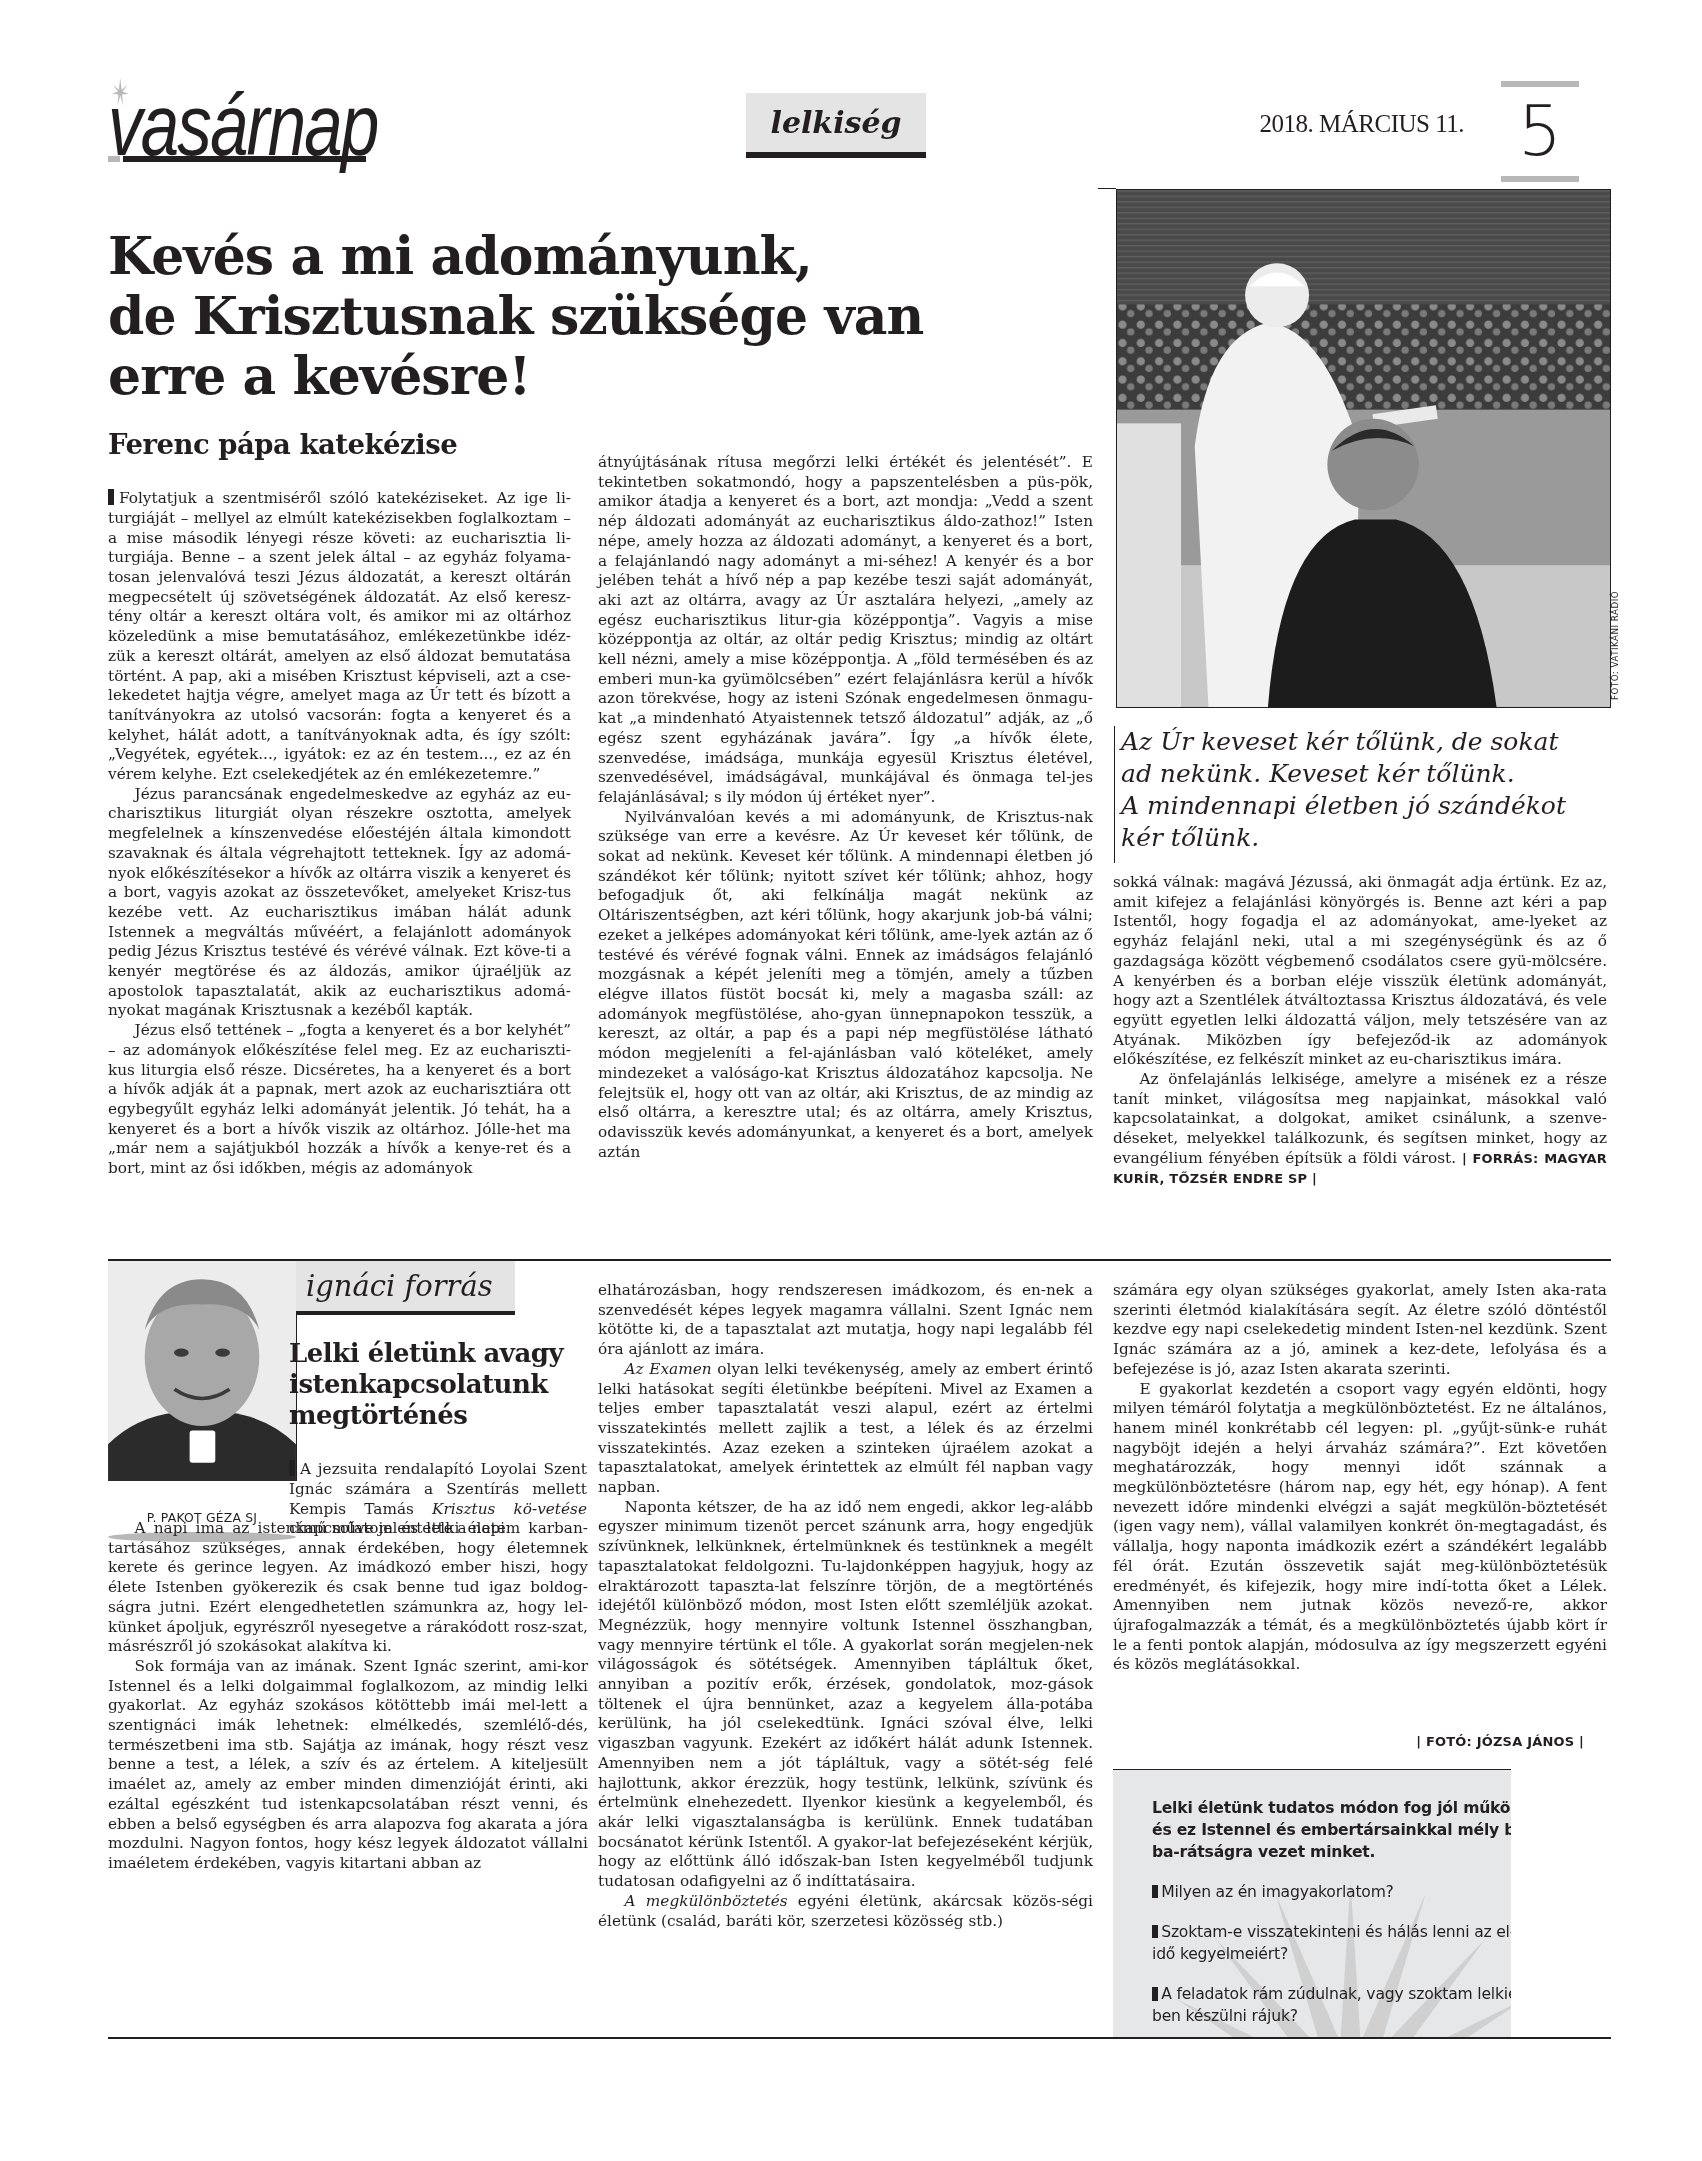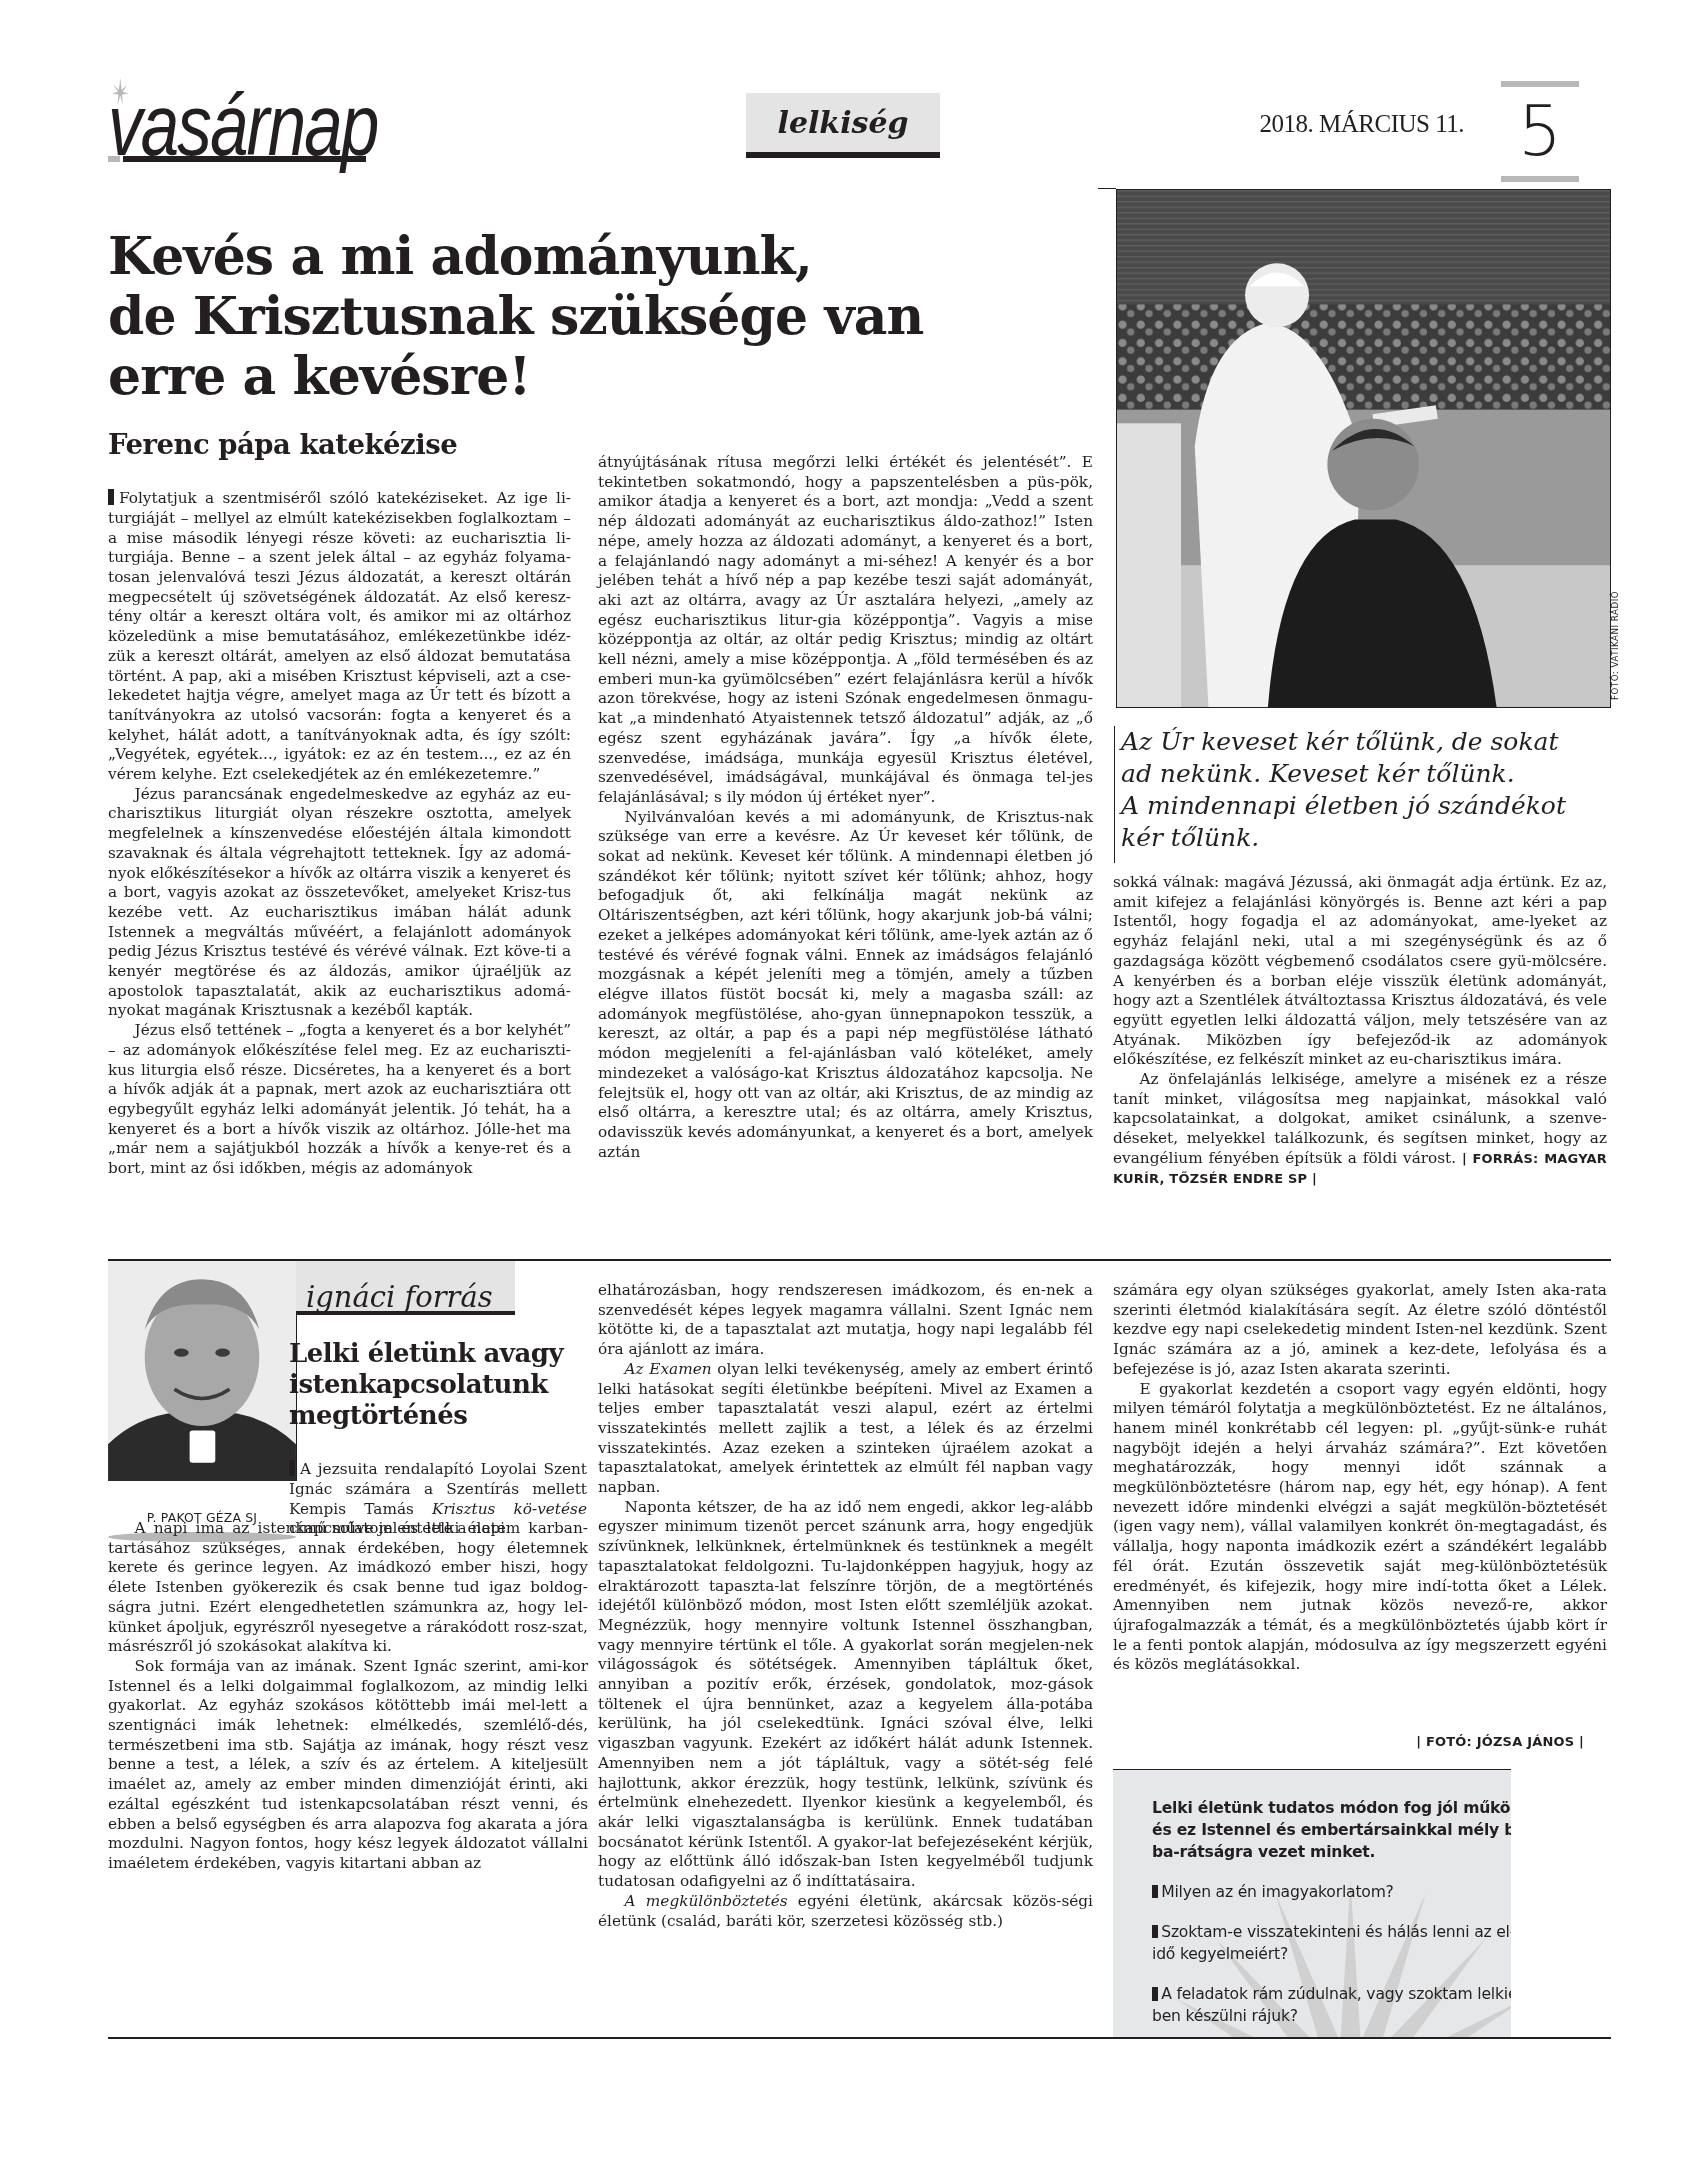--- a/index.html
+++ b/index.html
@@ -15,7 +15,7 @@
   .logo-bar { position: absolute; left: 14.6px; top: 83px; width: 243px; height: 6.4px; background: #231f20; }
   .logo-bar-grey { position: absolute; left: 0; top: 83px; width: 12px; height: 6.4px; background: #b8b8b8; }
 
-  .section-tag { left: 746px; top: 93px; width: 194px; height: 59px; background: #e4e4e4; border-bottom: 6.4px solid #231f20; }
+  .section-tag { left: 746px; top: 93px; width: 180px; height: 59px; background: #e4e4e4; border-bottom: 6.4px solid #231f20; }
   .section-tag span { display: block; text-align: center; font-family: "DejaVu Serif", serif; font-style: italic; font-weight: bold;
                       font-size: 30px; line-height: 59px; }
   .date { left: 1254px; top: 110px; width: 210px; text-align: right; font-family: "Liberation Serif", serif; font-size: 25px; letter-spacing: -0.5px; }

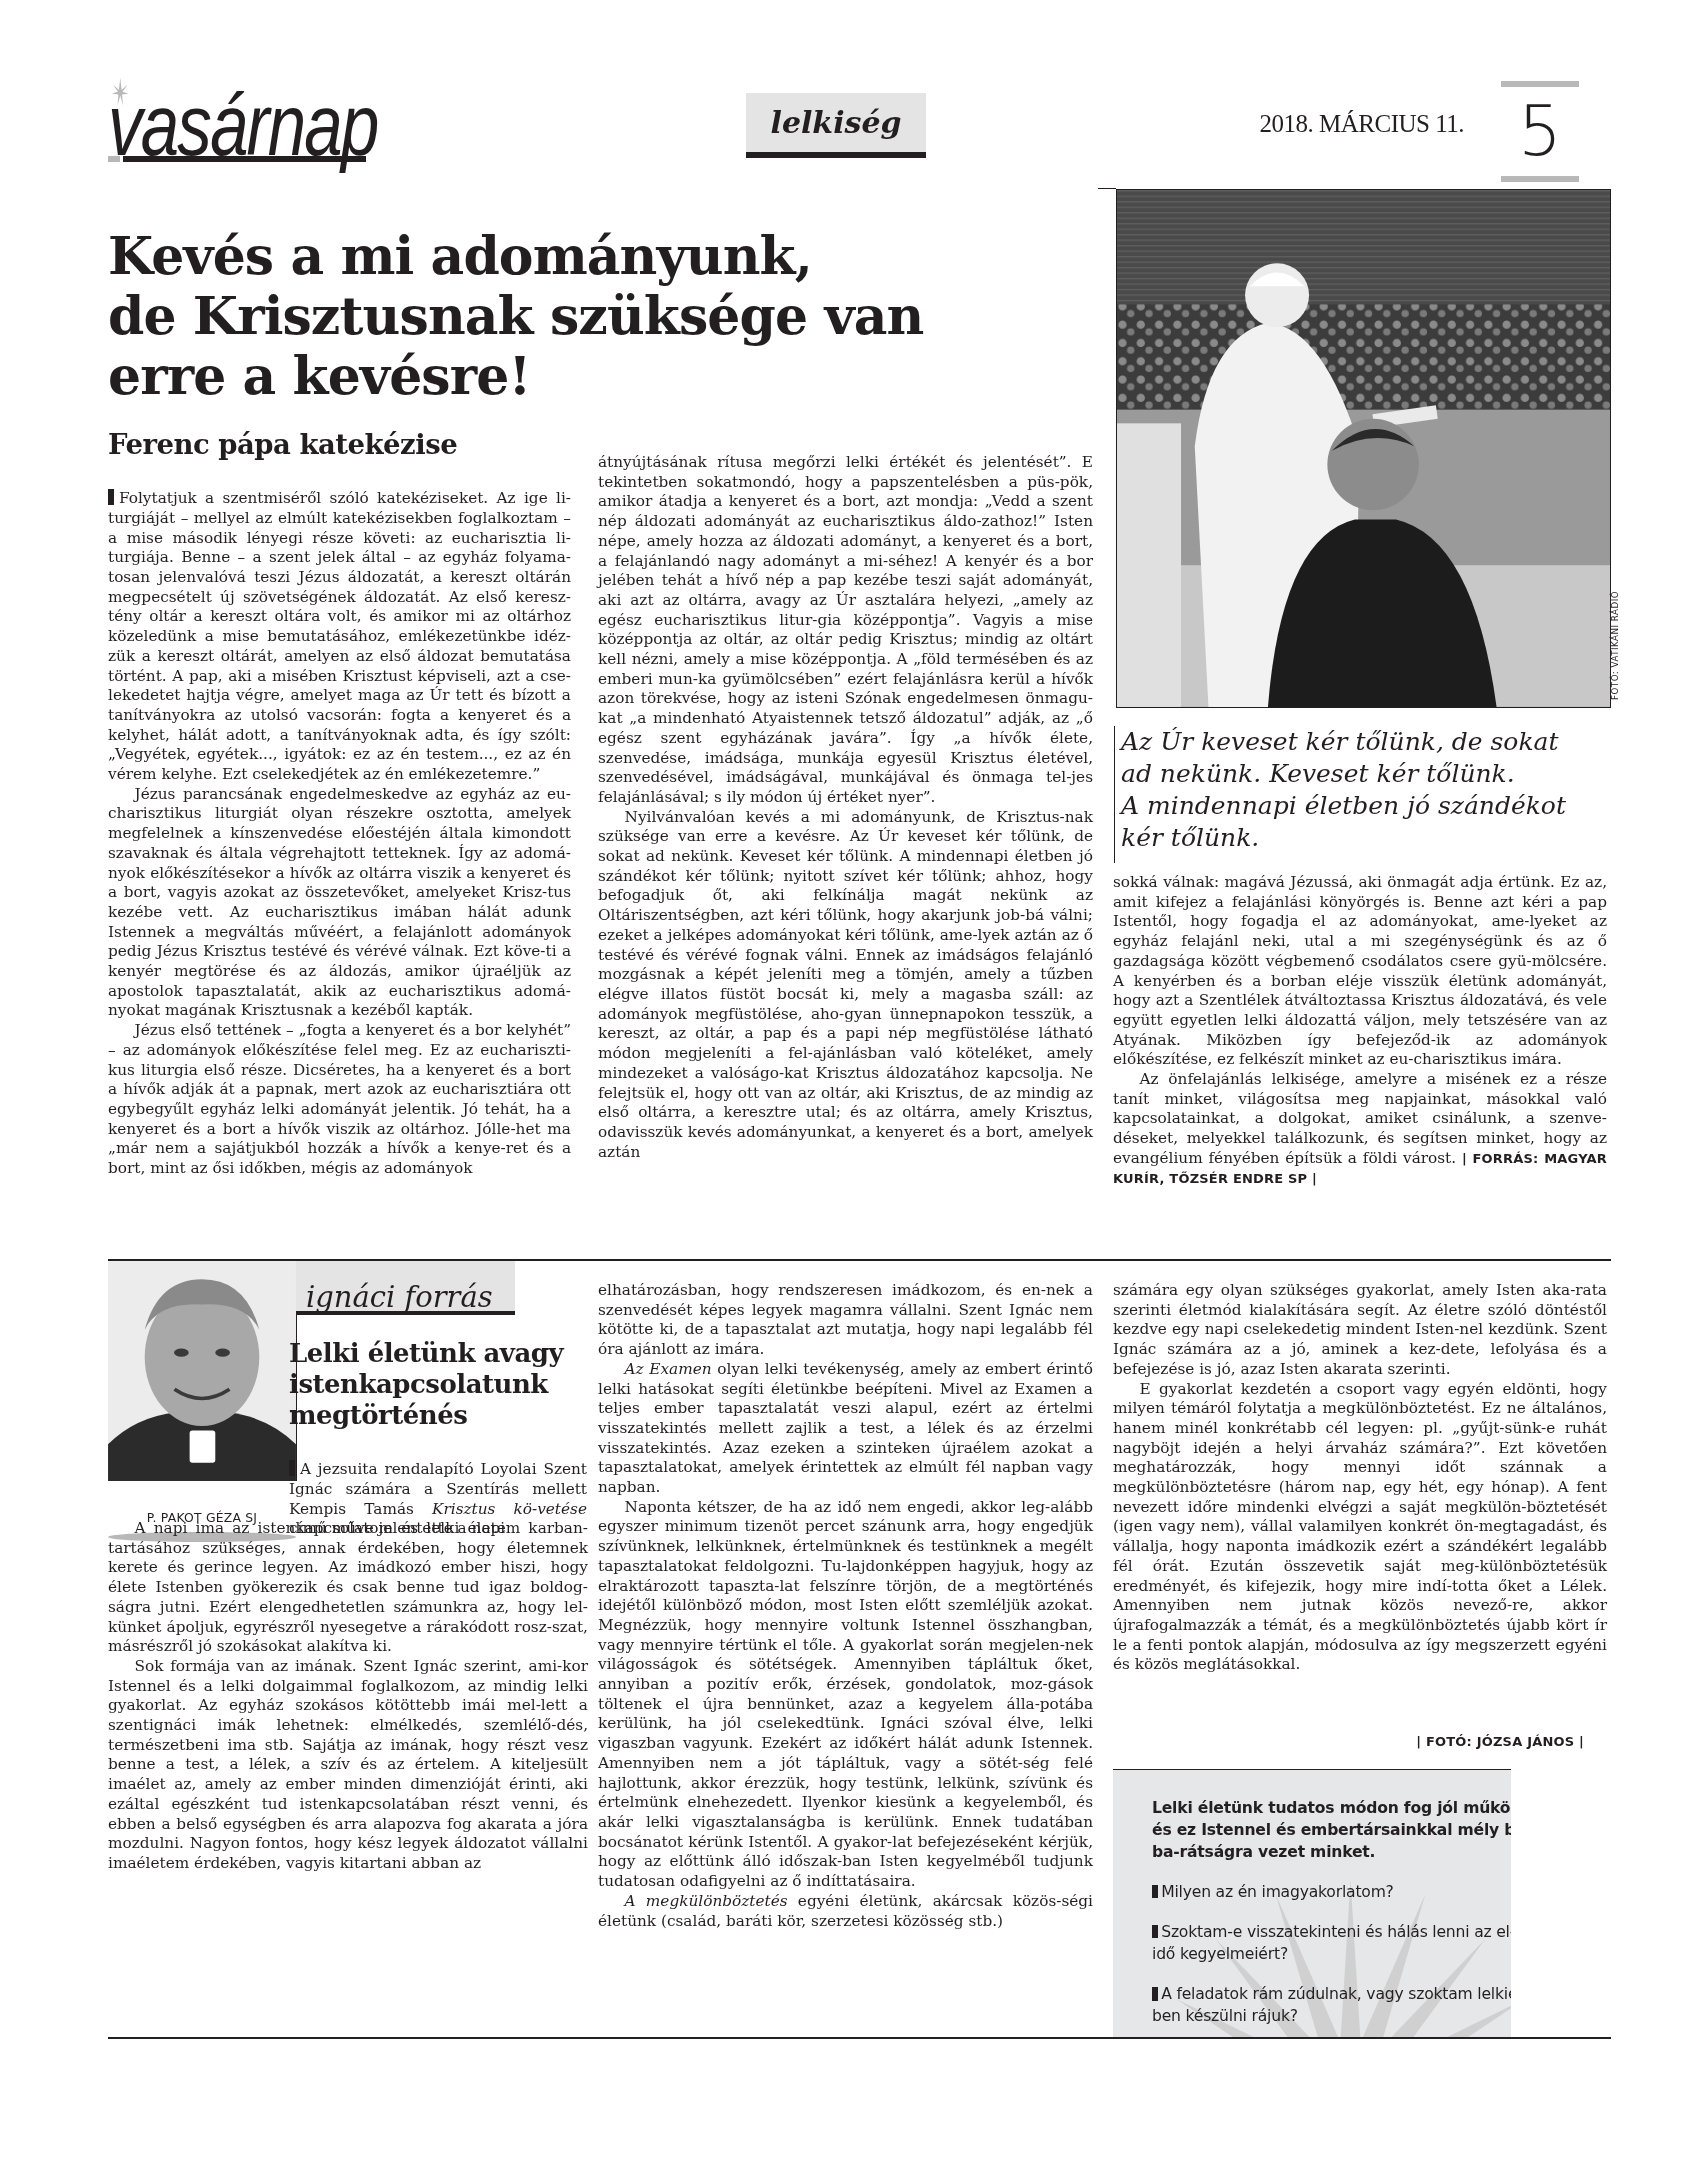--- a/index.html
+++ b/index.html
@@ -53,7 +53,7 @@
   .author-name { left: 108px; top: 1510px; width: 188px; text-align: center; font-family: "DejaVu Sans", sans-serif; font-size: 12.4px; letter-spacing: 0.2px; }
   .author-shadow { left: 108px; top: 1532px; width: 188px; height: 10px; border-radius: 50%; background: #b8b8b8; }
   .column-tag { left: 296px; top: 1261px; width: 219px; height: 50px; background: #e4e4e4; border-bottom: 4.6px solid #231f20; }
-  .column-tag span { display: block; padding-left: 10px; font-family: "DejaVu Serif", serif; font-style: italic; font-size: 29px; line-height: 50px; margin-top: 11px; }
+  .column-tag span { display: block; padding-left: 10px; font-family: "DejaVu Serif", serif; font-style: italic; font-size: 29px; line-height: 50px; }
   .col-headline { left: 289px; top: 1338px; width: 293px; font-family: "DejaVu Serif", serif; font-weight: bold; font-size: 26px; line-height: 31px; letter-spacing: -0.5px; }
   .col4-top { left: 289px; top: 1460px; width: 298px; }
   .col4 { left: 108px; top: 1519px; width: 480px; }

